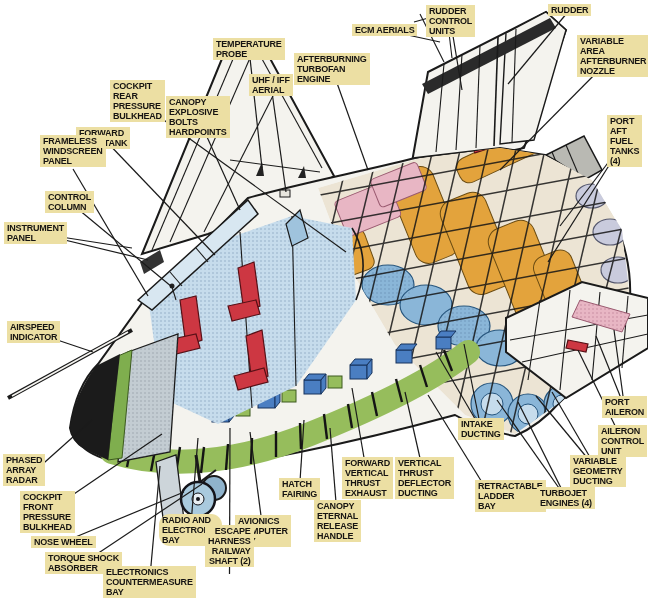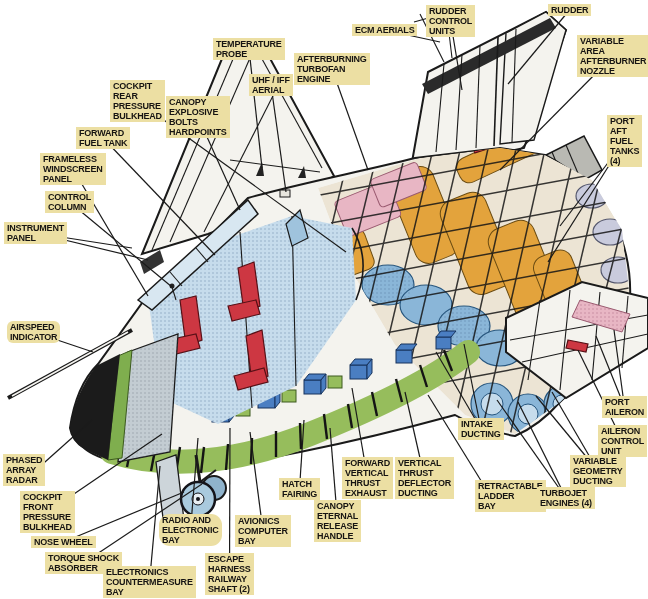--- a/index.html
+++ b/index.html
@@ -341,7 +341,7 @@
 HARDPOINTS</div>
       <div class="callout" style="left: 76px; top: 127px;">FORWARD
 FUEL TANK</div>
-      <div class="callout" style="left: 40px; top: 153px;">FRAMELESS
+      <div class="callout" style="left: 40px; top: 135px;">FRAMELESS
 WINDSCREEN
 PANEL</div>
       <div class="callout" style="left: 45px; top: 191px;">CONTROL

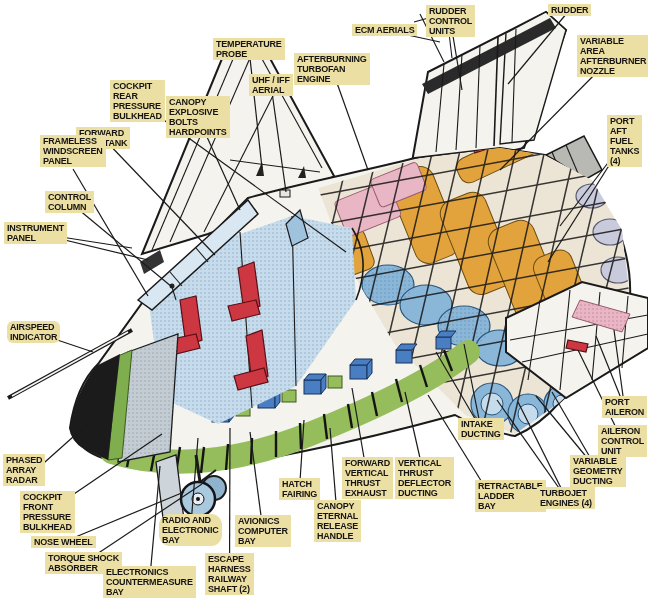--- a/index.html
+++ b/index.html
@@ -353,7 +353,7 @@
 FUEL
 TANKS
 (4)</div>
-      <div class="callout" style="left: 7px; top: 321px; border-radius: 6px;">AIRSPEED
+      <div class="callout" style="left: 7px; top: 321px;">AIRSPEED
 INDICATOR</div>
       <div class="callout" style="left: 3px; top: 454px;">PHASED
 ARRAY

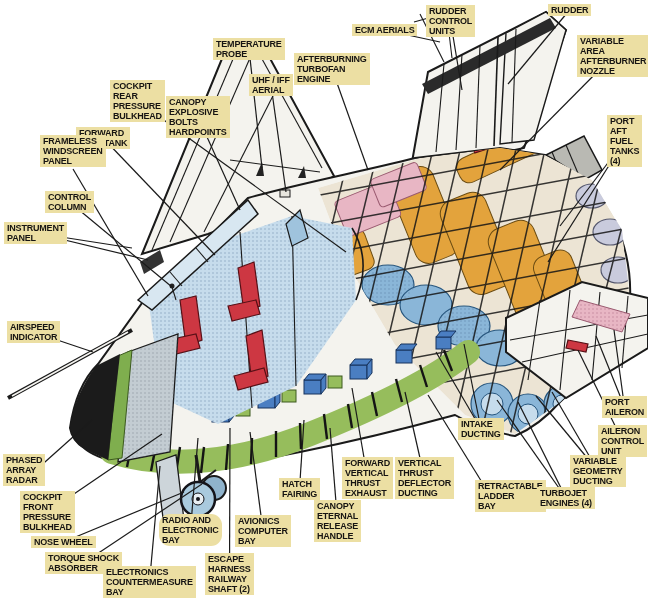--- a/index.html
+++ b/index.html
@@ -374,7 +374,7 @@
       <div class="callout" style="left: 235px; top: 515px;">AVIONICS
 COMPUTER
 BAY</div>
-      <div class="callout" style="left: 205px; top: 553px;">ESCAPE
+      <div class="callout" style="left: 205px; top: 525px; text-align: right;">ESCAPE
 HARNESS
 RAILWAY
 SHAFT (2)</div>

